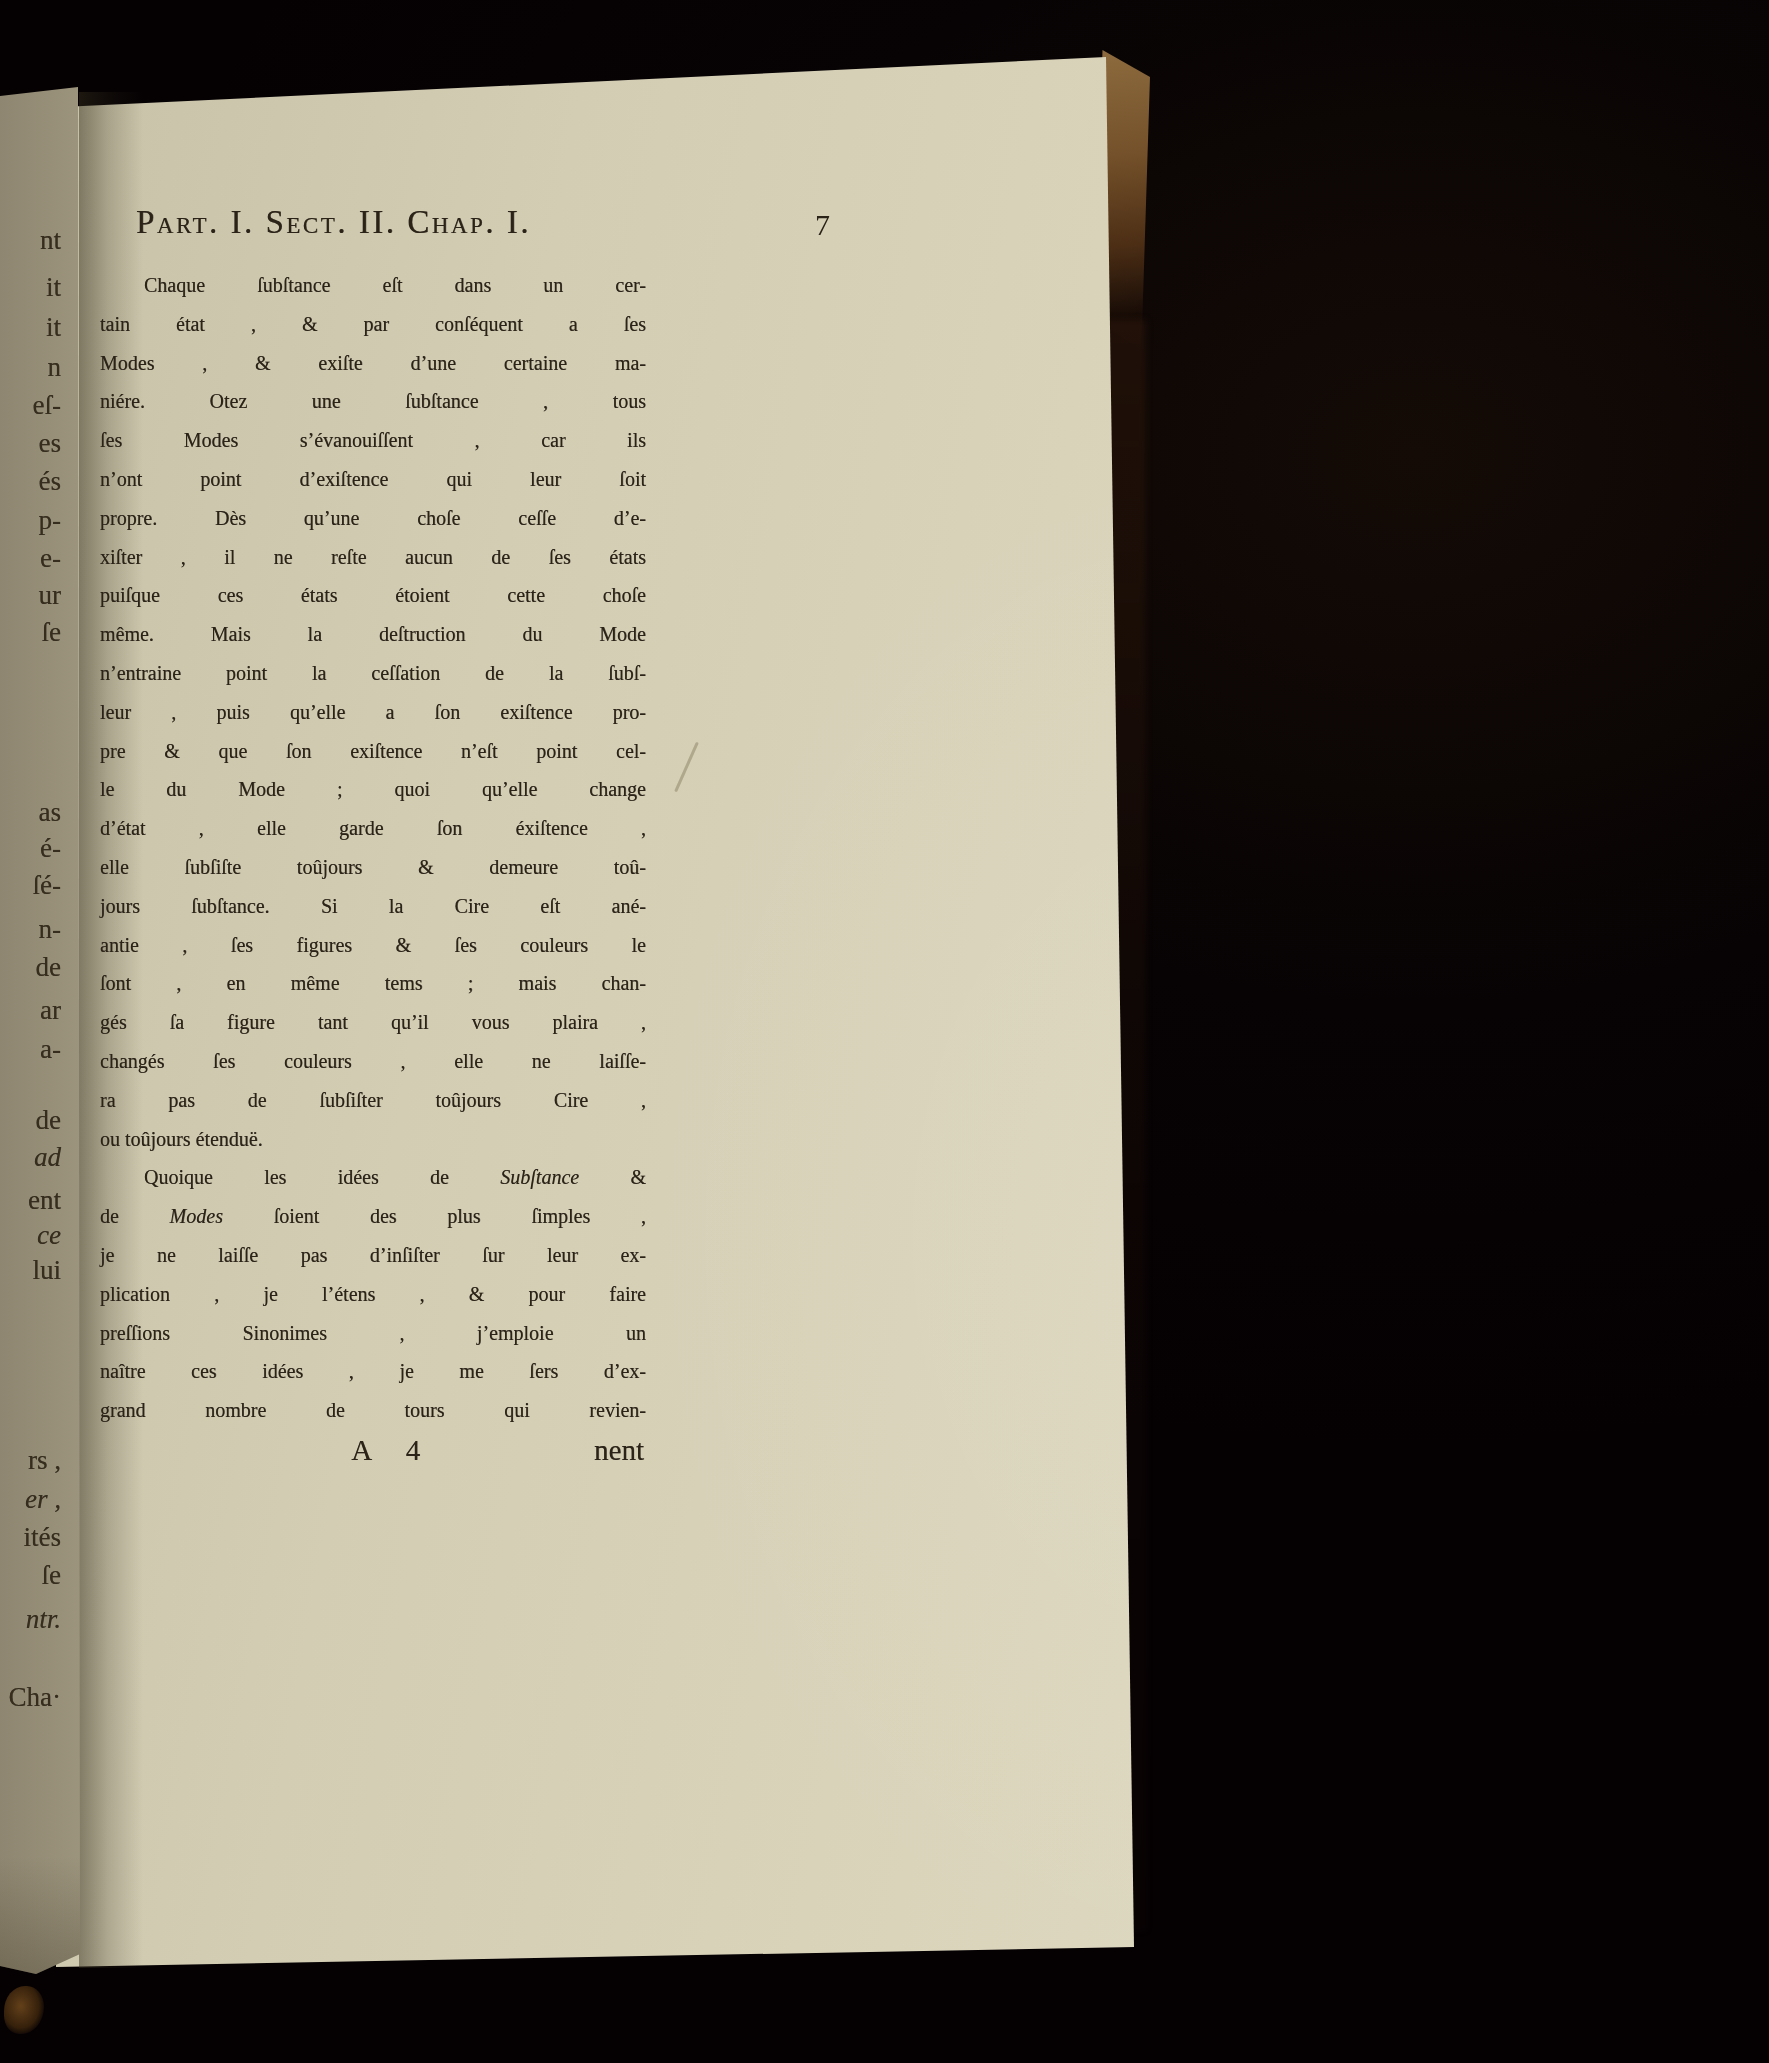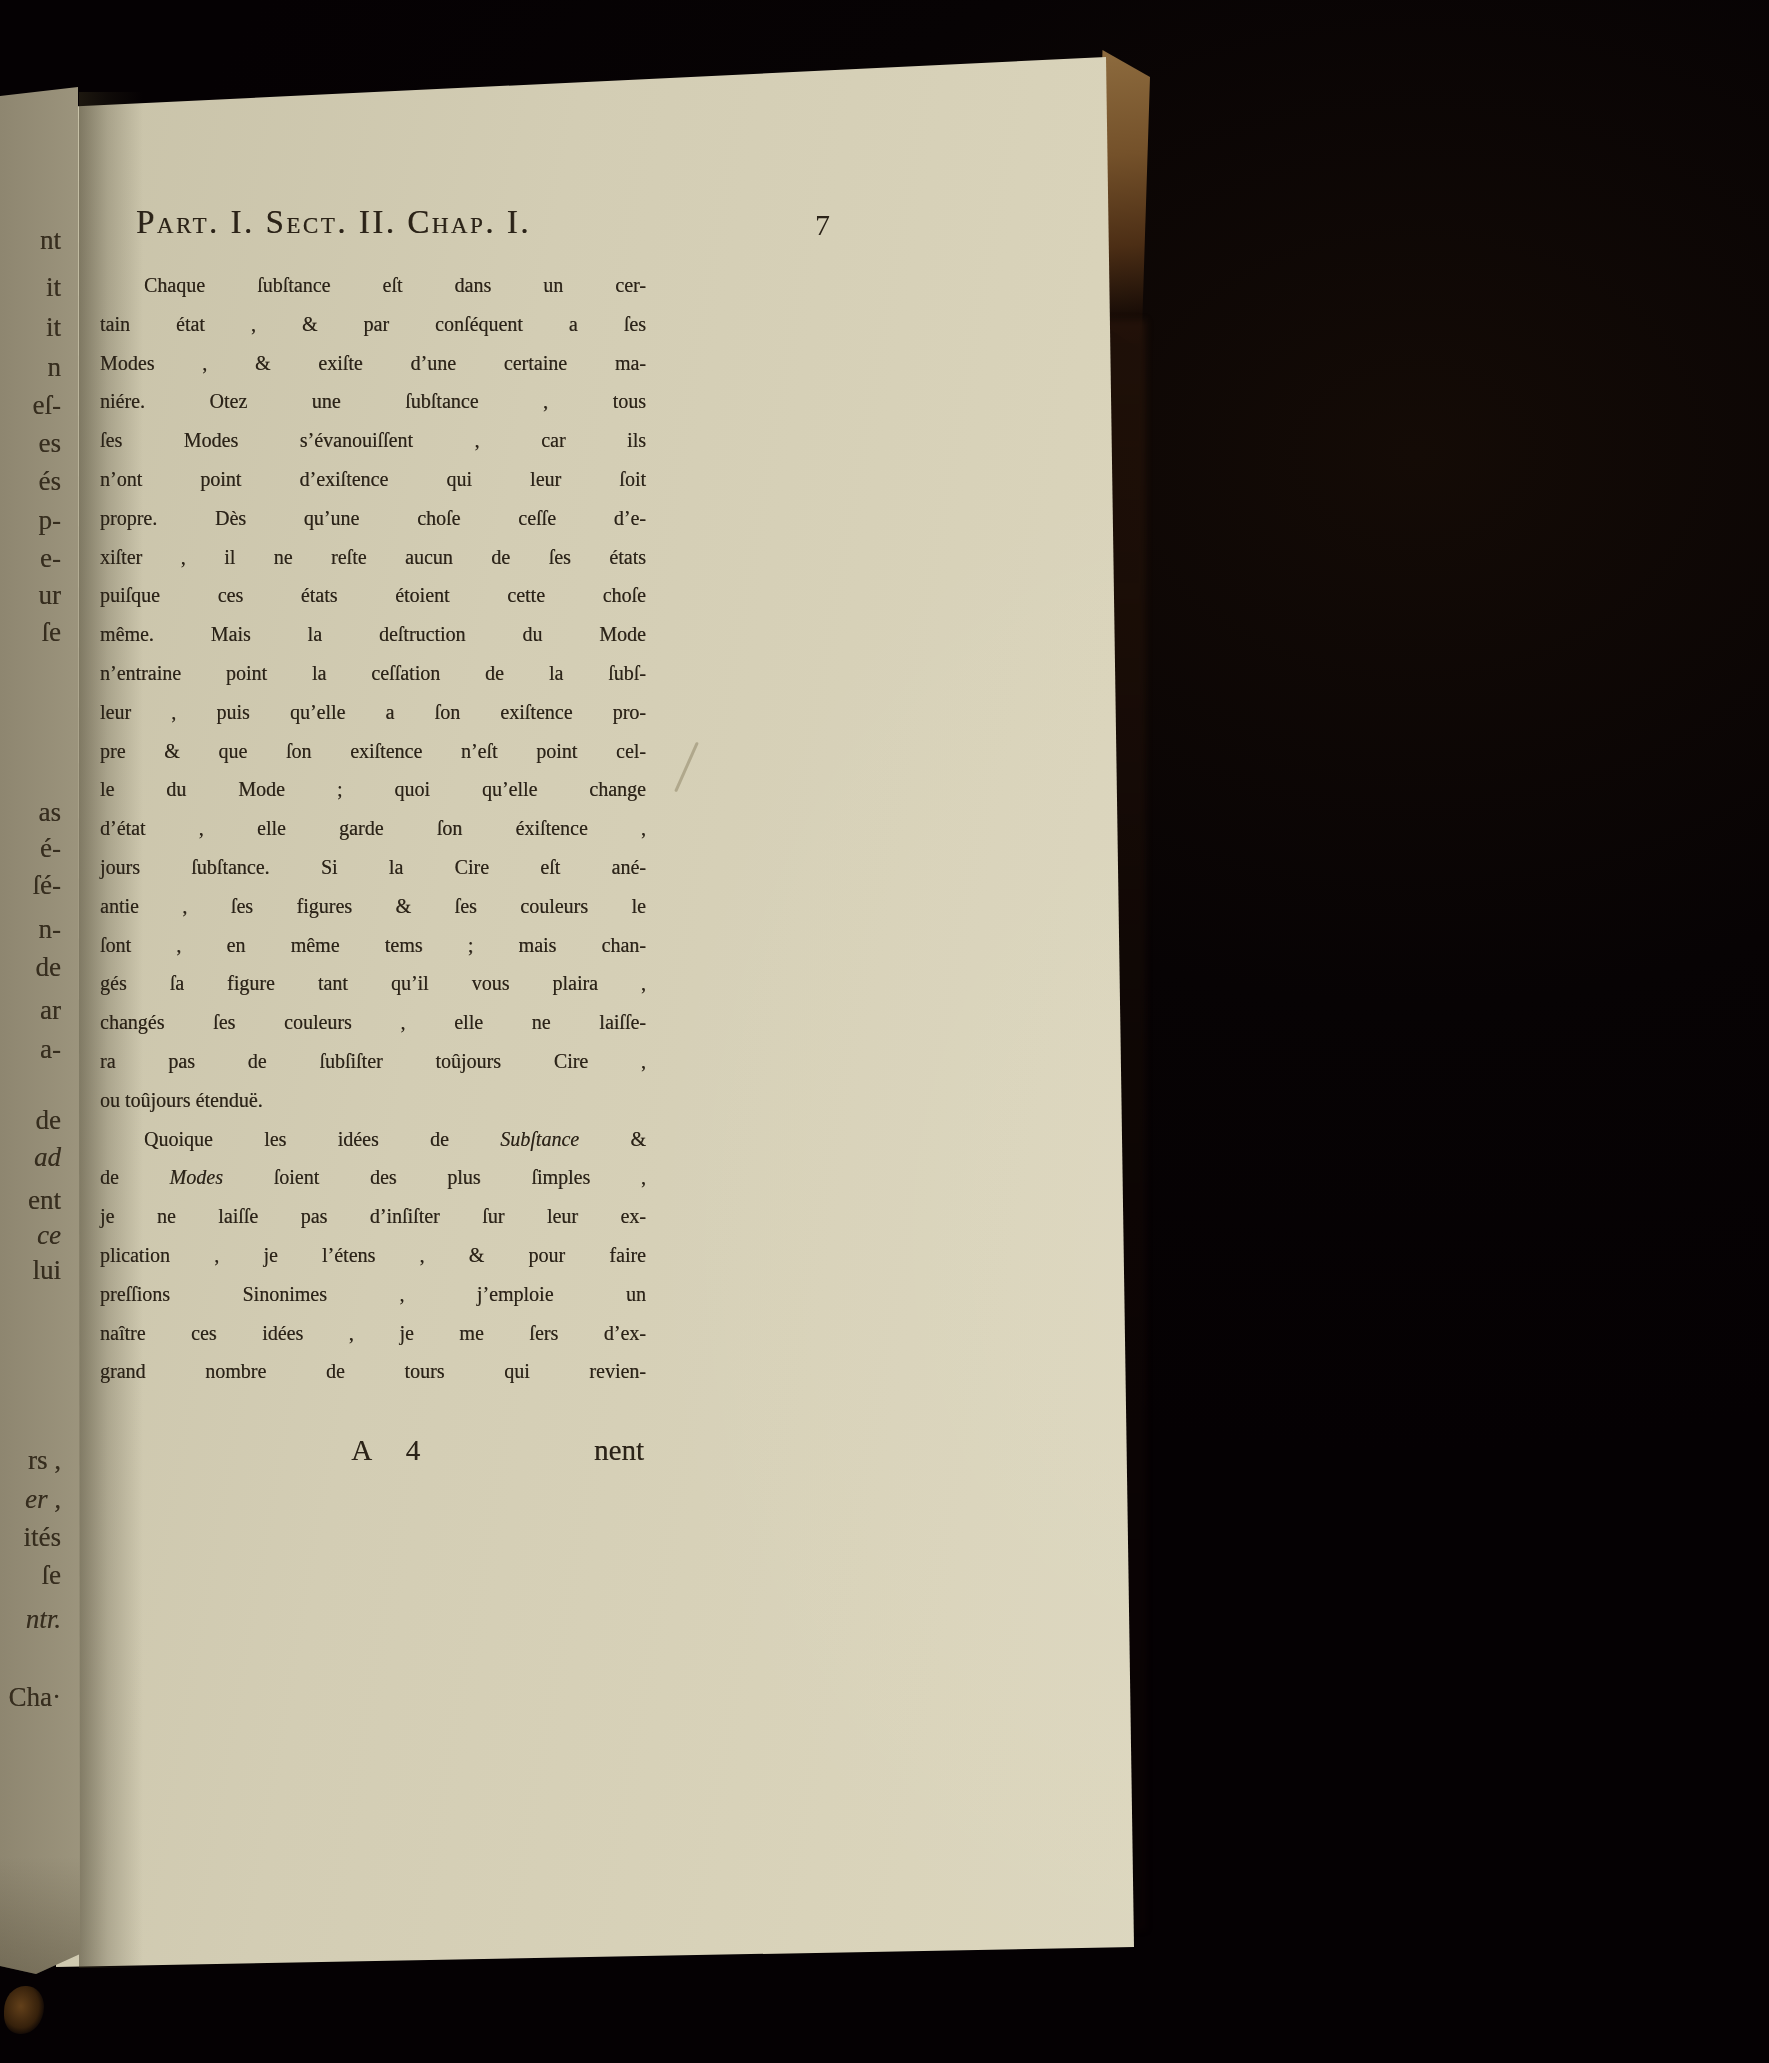--- a/index.html
+++ b/index.html
@@ -130,6 +130,7 @@
       <div class="bline"><span>pre &amp; que ſon exiſtence n’eſt point cel-</span></div>
       <div class="bline"><span>le du Mode ;  quoi qu’elle change</span></div>
       <div class="bline"><span>d’état ,  elle garde ſon éxiſtence ,</span></div>
+      <div class="bline"><span>elle ſubſiſte toûjours &amp; demeure toû-</span></div>
       <div class="bline"><span>jours ſubſtance.  Si la Cire eſt ané-</span></div>
       <div class="bline"><span>antie , ſes figures &amp; ſes couleurs le</span></div>
       <div class="bline"><span>ſont , en même tems ; mais chan-</span></div>

